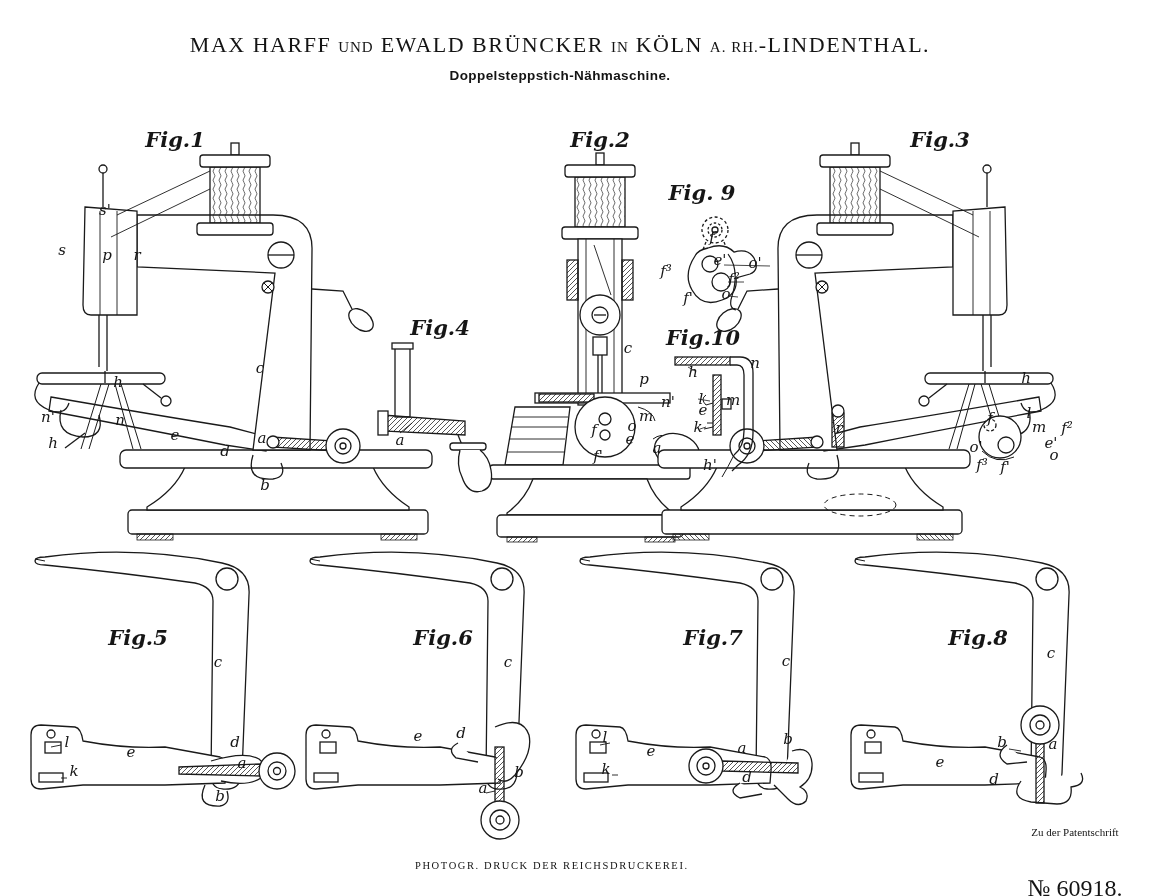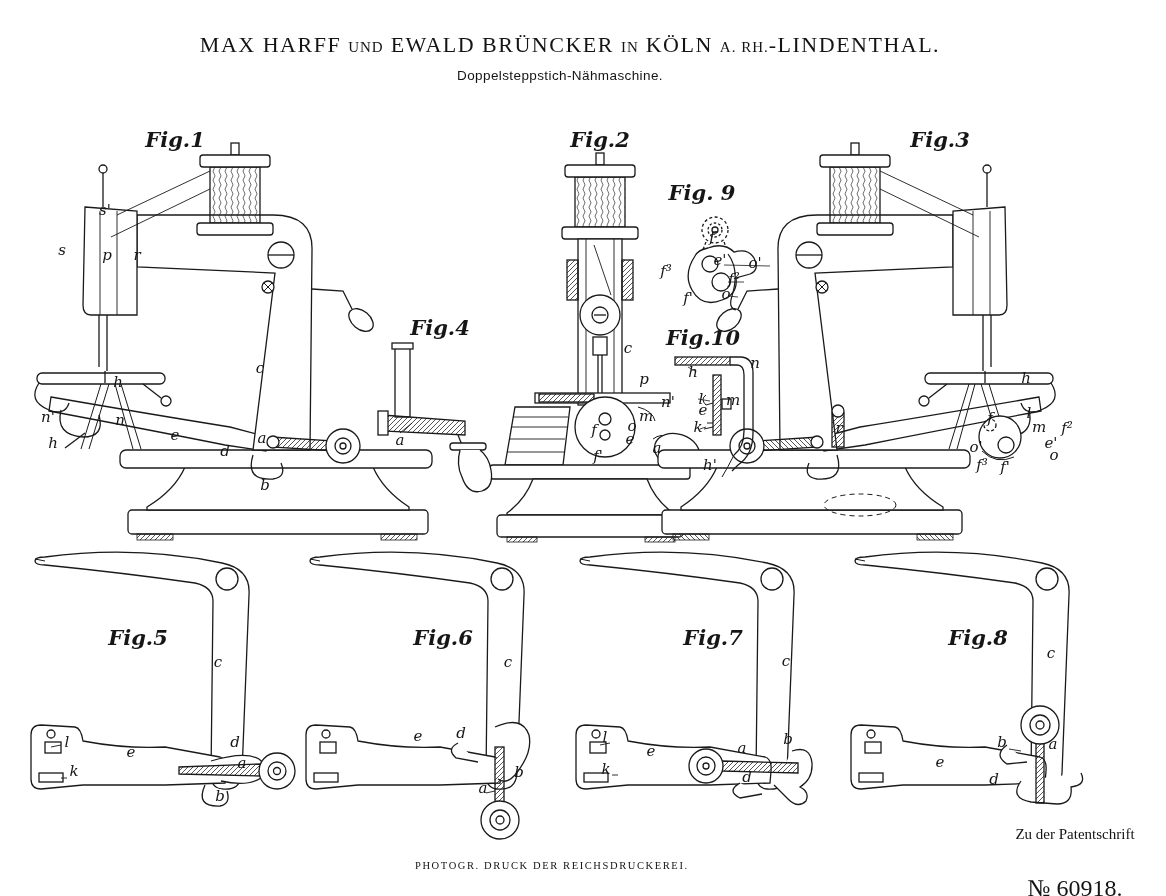--- a/index.html
+++ b/index.html
@@ -6,7 +6,7 @@
   #sheet{position:relative;width:1166px;height:896px;background:#ffffff;overflow:hidden;
          font-family:"Liberation Serif", serif;color:#141414;}
   #sheet svg{position:absolute;overflow:visible;}
-  .title{position:absolute;left:140px;top:32px;width:860px;text-align:center;
+  .title{position:absolute;left:130px;top:32px;width:860px;text-align:center;
          font-size:22px;letter-spacing:1.5px;white-space:nowrap;}
   .title .sm{font-size:15px;letter-spacing:1px;}
   .subtitle{position:absolute;left:130px;top:68px;width:860px;text-align:center;

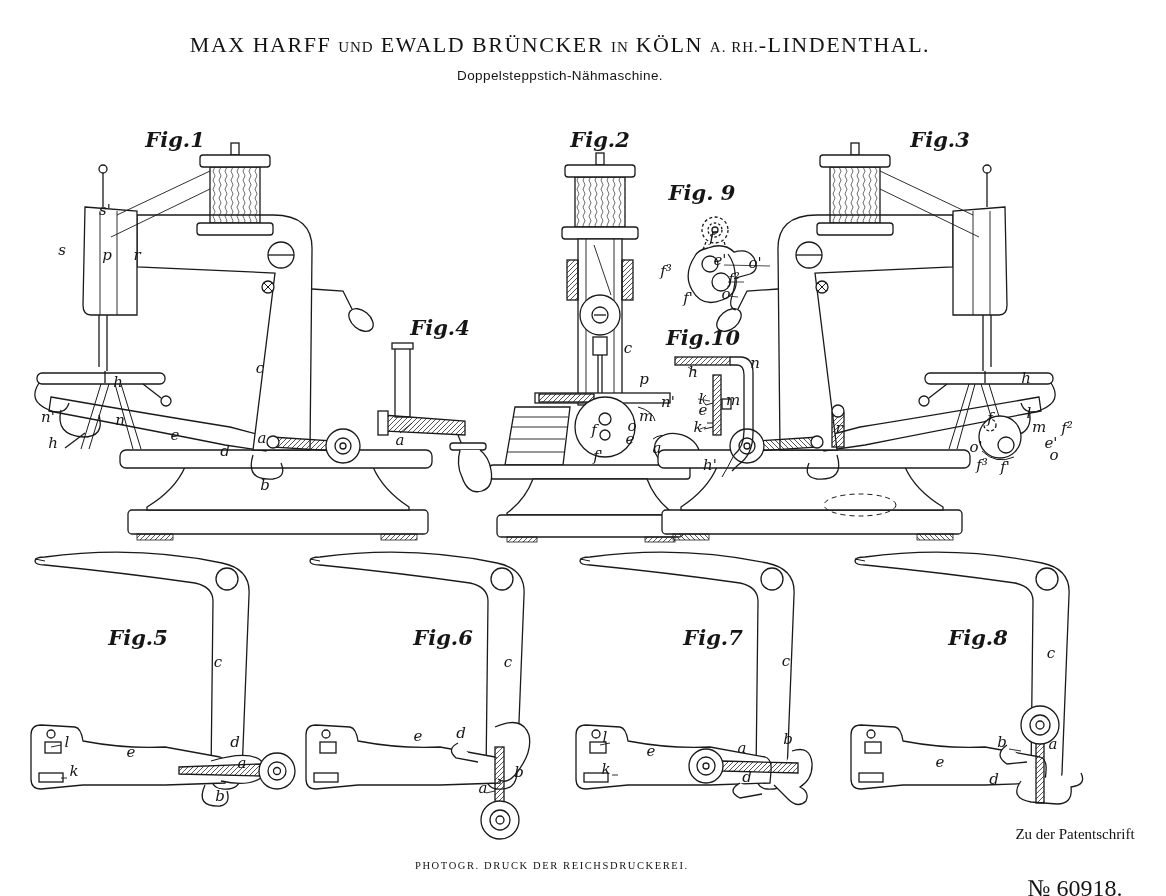--- a/index.html
+++ b/index.html
@@ -10,7 +10,7 @@
          font-size:22px;letter-spacing:1.5px;white-space:nowrap;}
   .title .sm{font-size:15px;letter-spacing:1px;}
   .subtitle{position:absolute;left:130px;top:68px;width:860px;text-align:center;
-            font-family:"Liberation Sans", sans-serif;font-weight:normal;font-size:13.5px;
+            font-family:"Liberation Sans", sans-serif;font-weight:bold;font-size:13.5px;
             letter-spacing:.4px;}
   .imprint{position:absolute;left:415px;top:860px;width:300px;text-align:left;
            font-size:10.5px;letter-spacing:1.6px;}

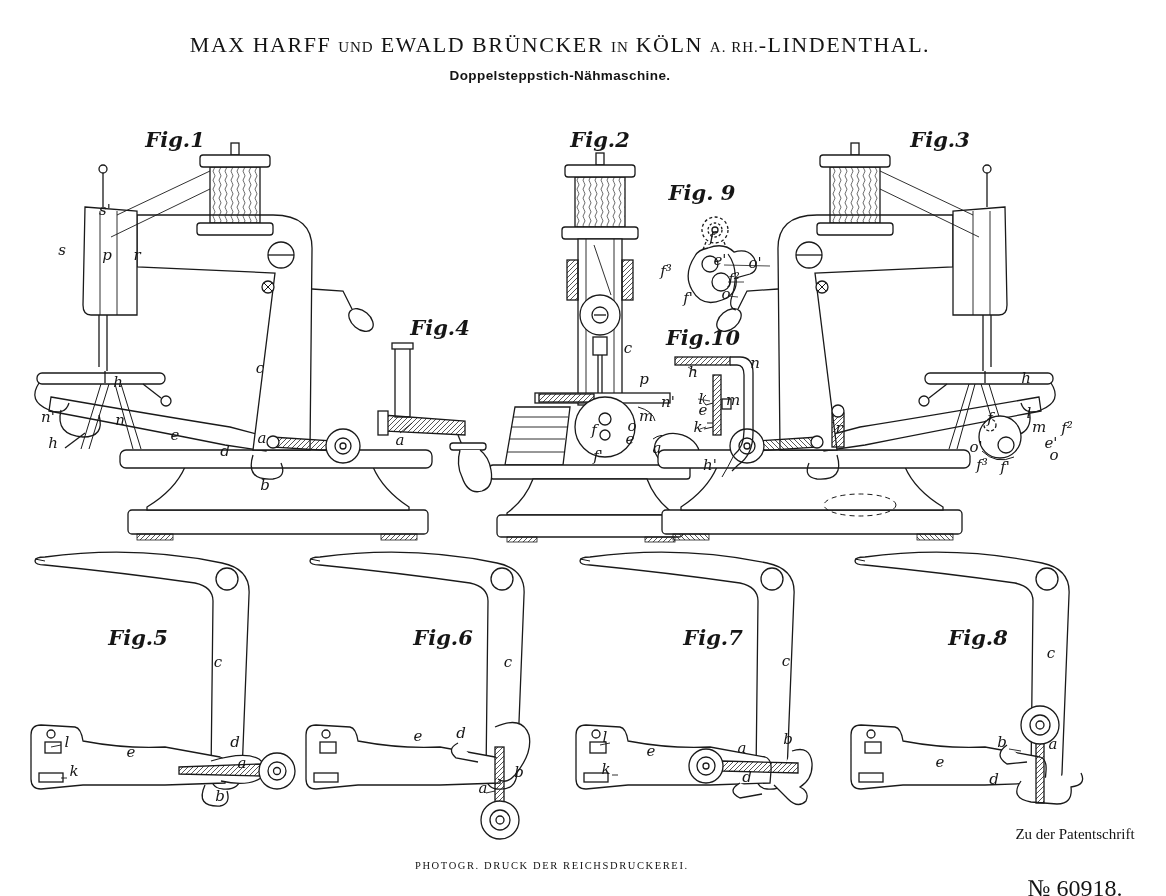--- a/index.html
+++ b/index.html
@@ -15,7 +15,7 @@
   .imprint{position:absolute;left:415px;top:860px;width:300px;text-align:left;
            font-size:10.5px;letter-spacing:1.6px;}
   .patent-ref{position:absolute;left:1000px;top:826px;width:150px;text-align:center;
-              font-size:15px;}
+              font-size:11px;}
   .patent-number{position:absolute;left:1000px;top:875px;width:150px;text-align:center;
                  font-size:24px;}
   .fig-caption{font:italic bold 21px "DejaVu Serif", serif;fill:#161616;text-anchor:middle;}

